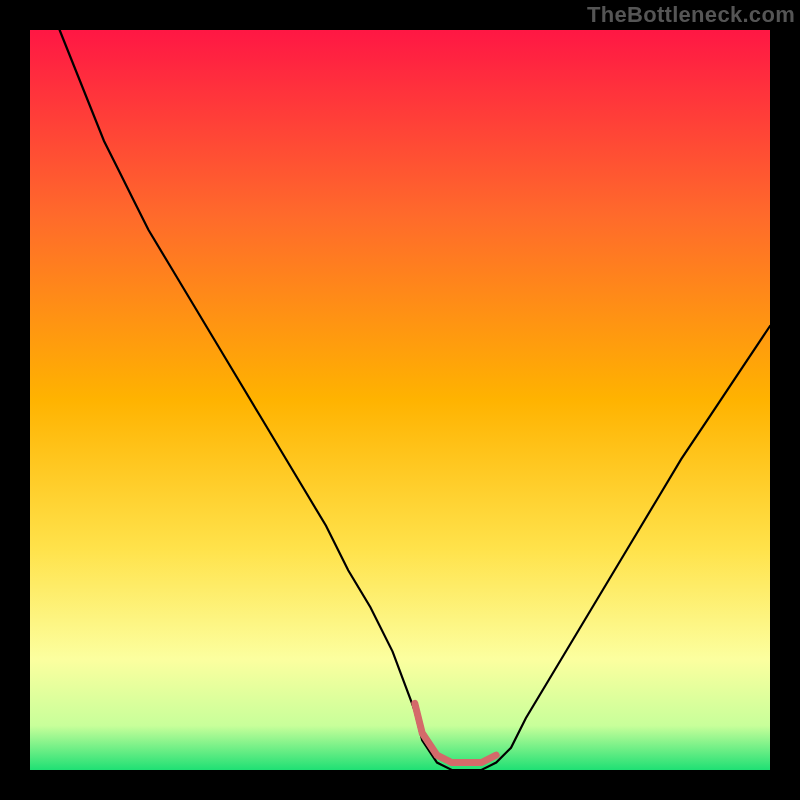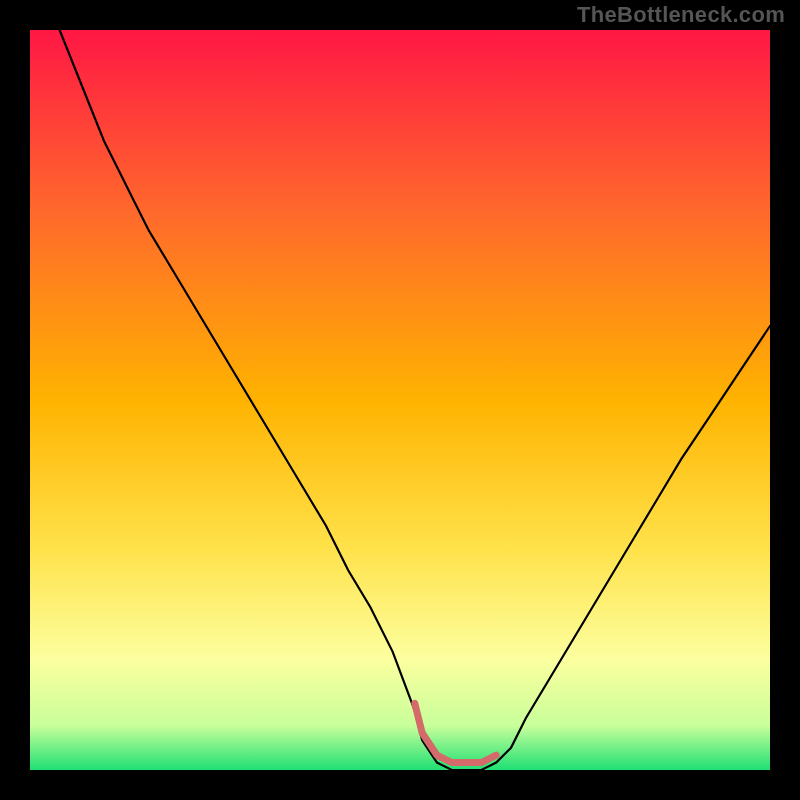--- a/index.html
+++ b/index.html
@@ -18,7 +18,7 @@
   .watermark {
     position: absolute;
     top: 2px;
-    right: 15px;
+    right: 5px;
     font-family: Arial, Helvetica, sans-serif;
     font-size: 22px;
     font-weight: 600;

